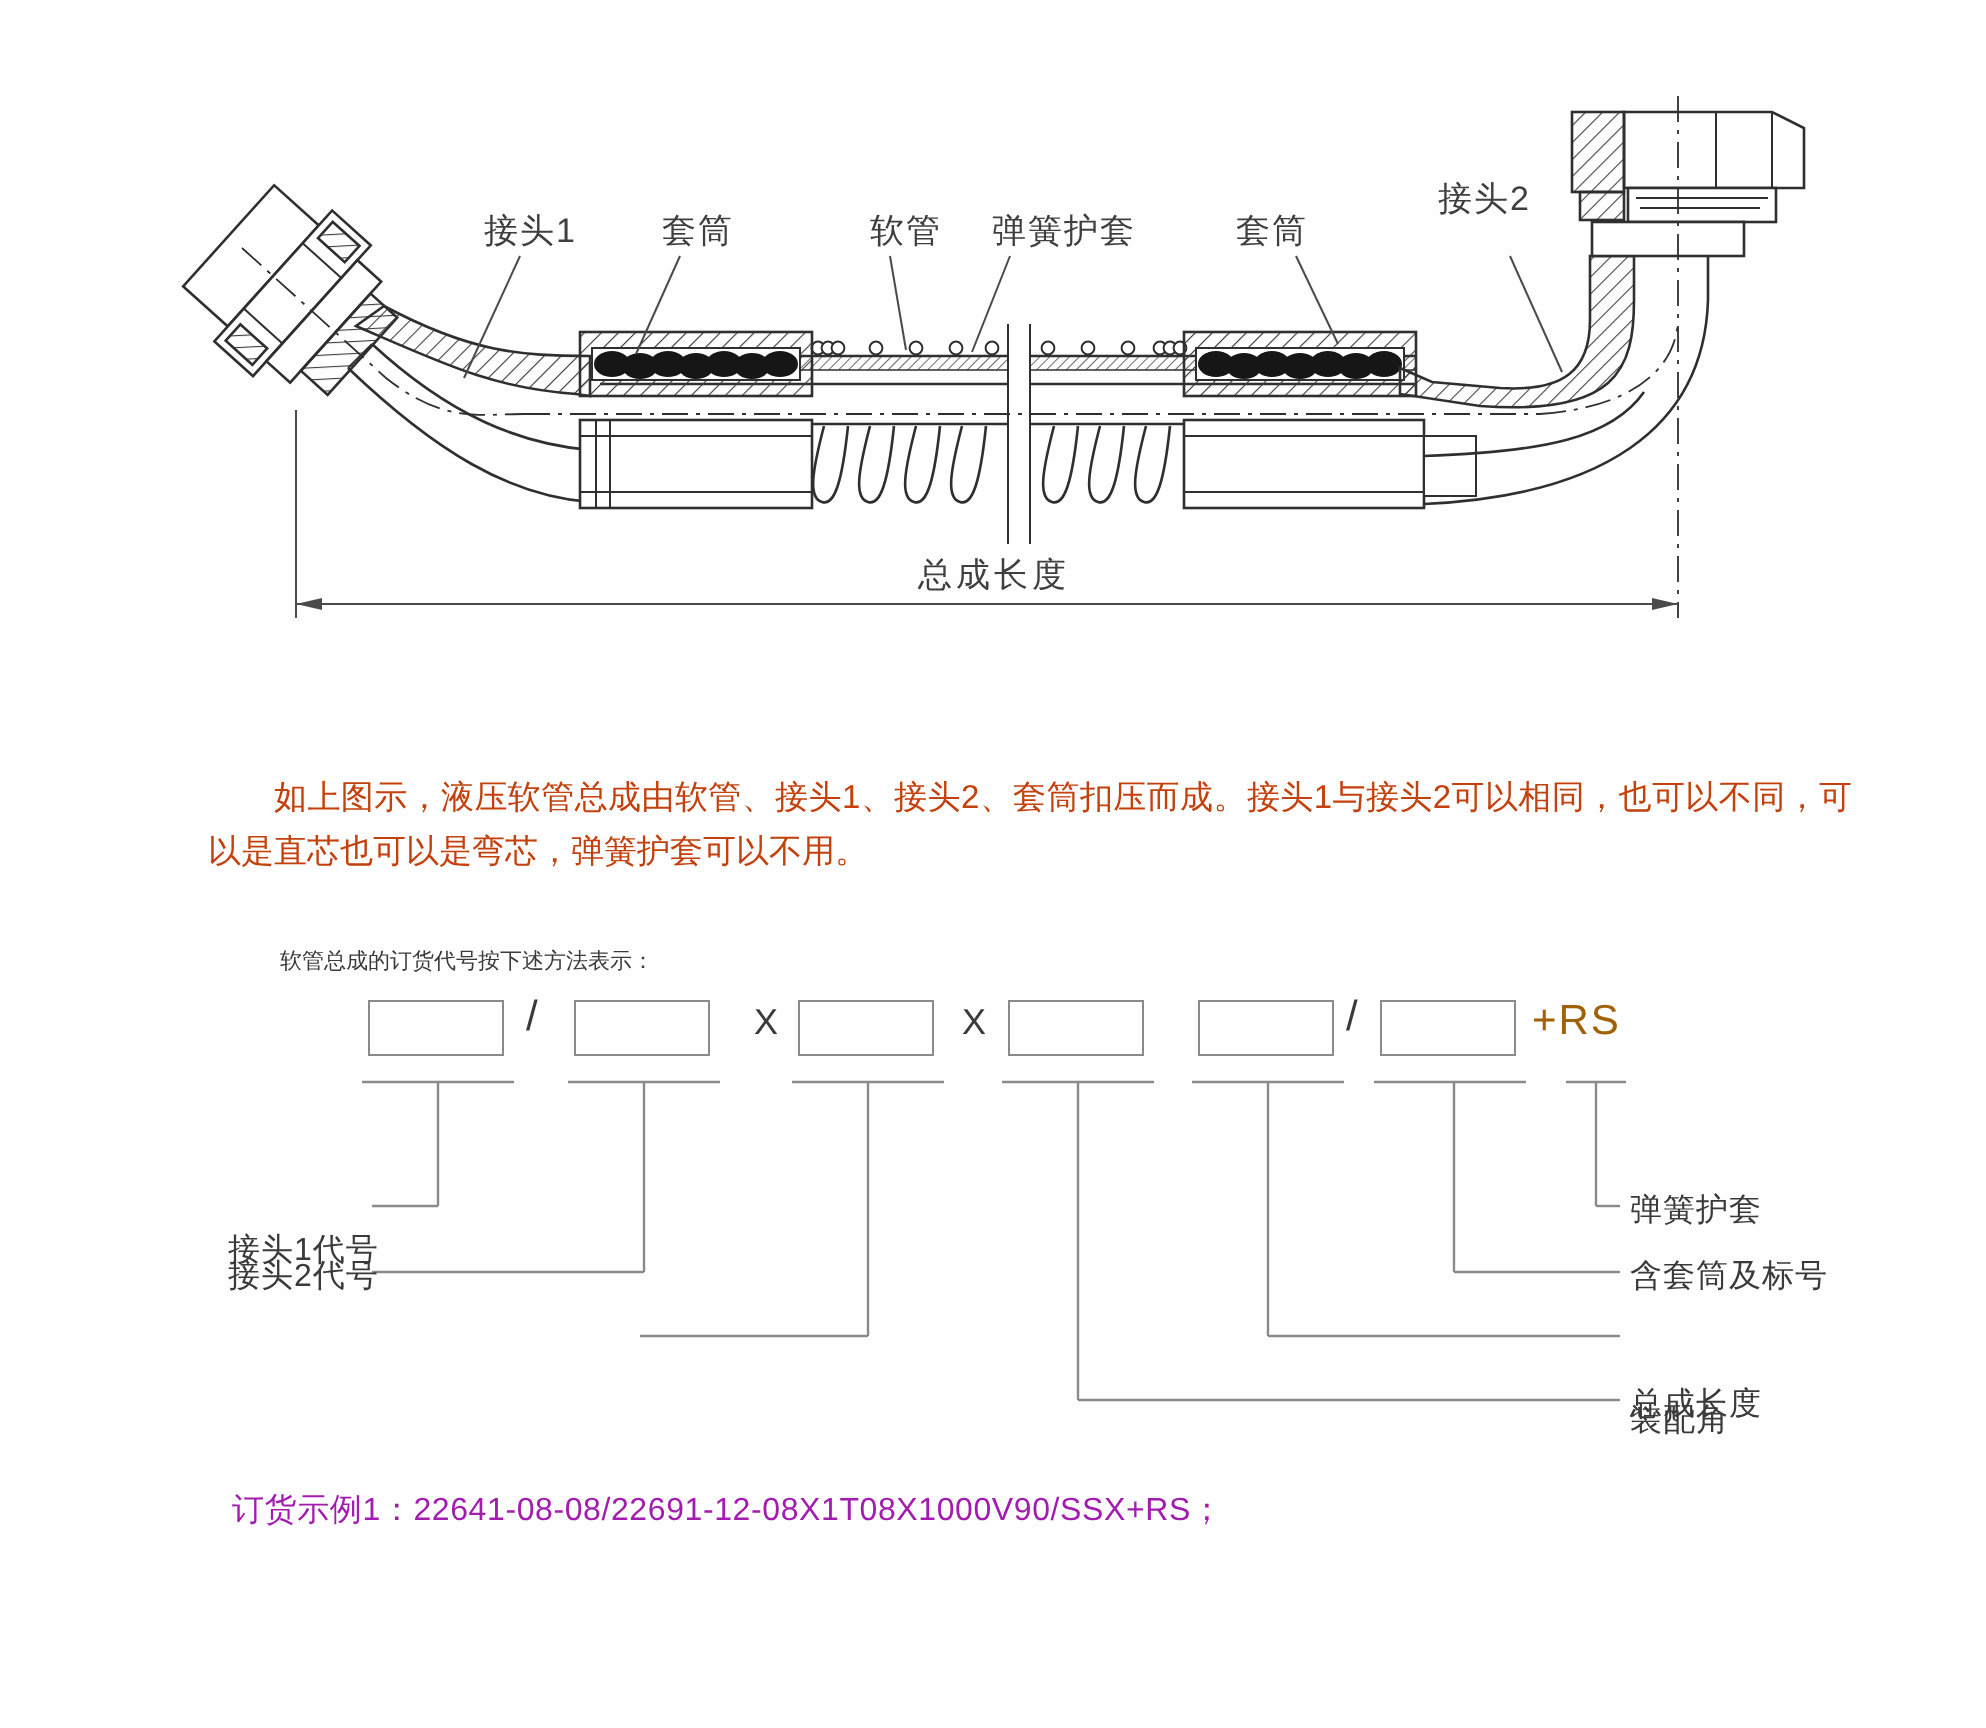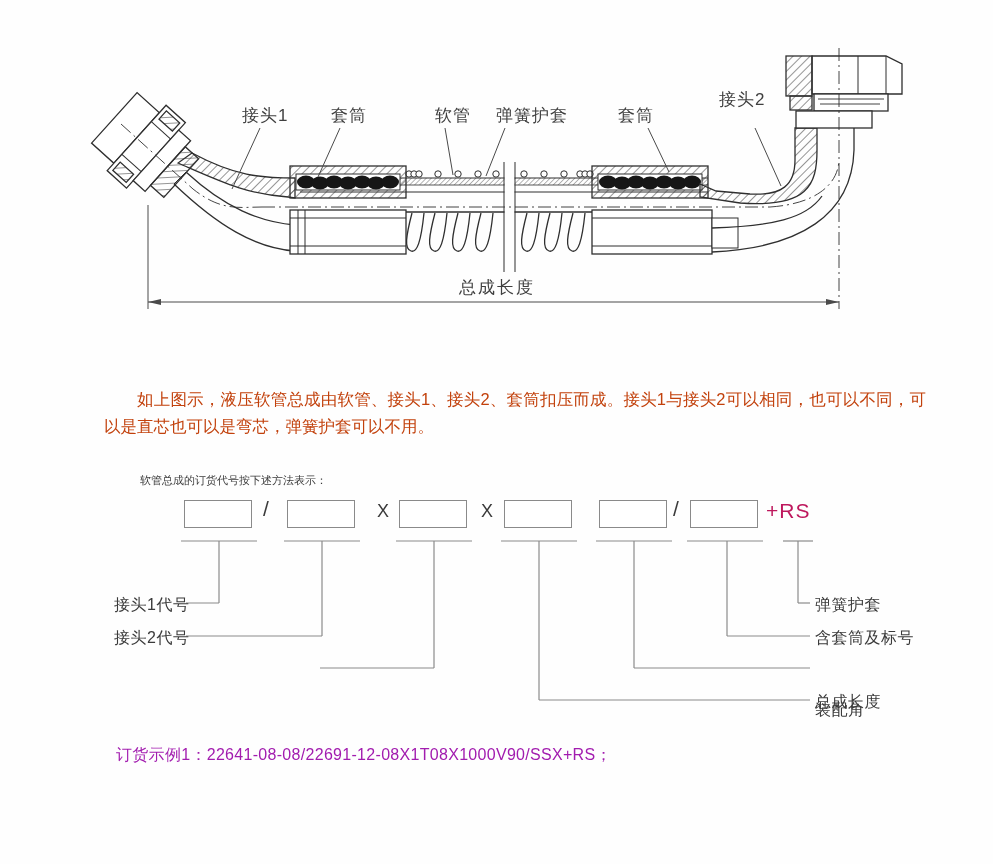--- a/index.html
+++ b/index.html
@@ -27,7 +27,7 @@
   }
   .sep{font-size:21px;color:#3a3a3a;}
   .sepx{font-size:18px;color:#3a3a3a;}
-  .suffix{font-size:21px;color:#be185d;letter-spacing:1px;}
+  .suffix{font-size:21px;color:#a16207;letter-spacing:1px;}
   .lleft{font-size:16px;color:#3a3a3a;letter-spacing:0.5px;}
   .lright{font-size:16px;color:#3a3a3a;letter-spacing:0.5px;}
   .exline{font-size:16px;color:#a21caf;letter-spacing:0.3px;}

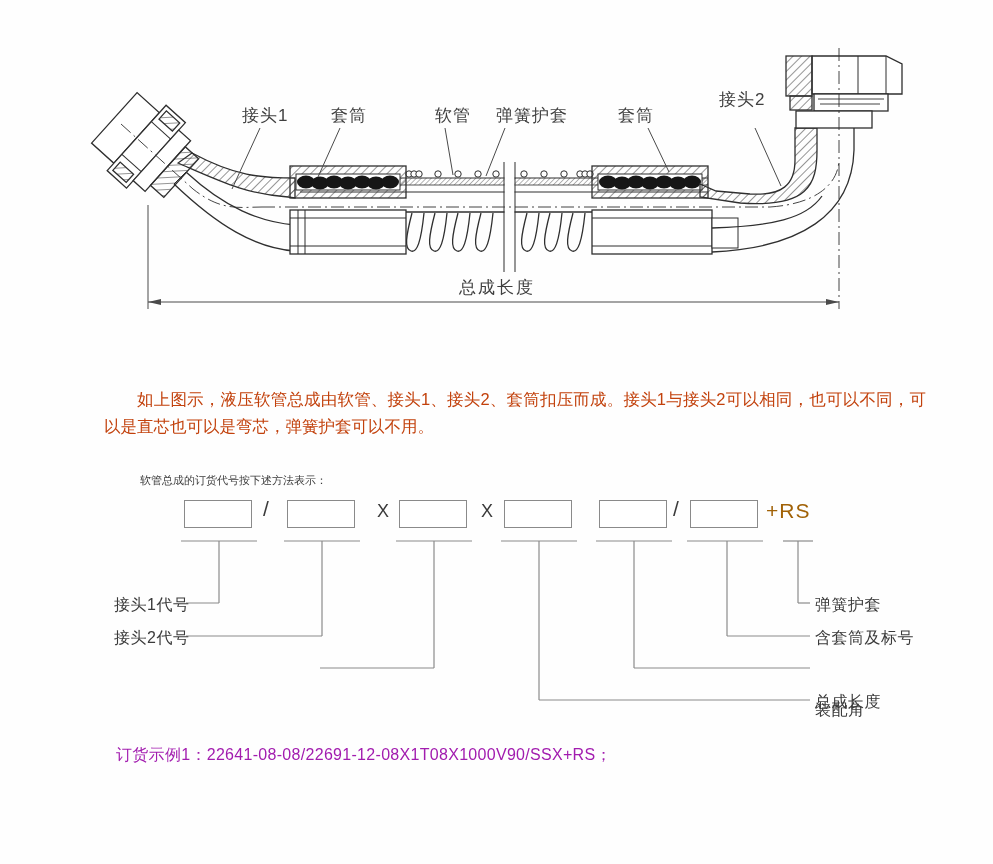--- a/index.html
+++ b/index.html
@@ -240,7 +240,7 @@
   <div class="cbox" style="left:690px;top:500px;"></div>
   <div class="abs suffix" style="left:766px;top:499px;">+RS</div>
 
-  <div class="abs lleft" style="left:114px;top:595px;">接头1代号</div>
+  <div class="abs lleft" style="left:114px;top:615px;">接头1代号</div>
   <div class="abs lleft" style="left:114px;top:628px;text-align:center;">接头2代号</div>
   <div class="abs lright" style="left:815px;top:595px;">弹簧护套</div>
   <div class="abs lright" style="left:815px;top:628px;">含套筒及标号</div>

